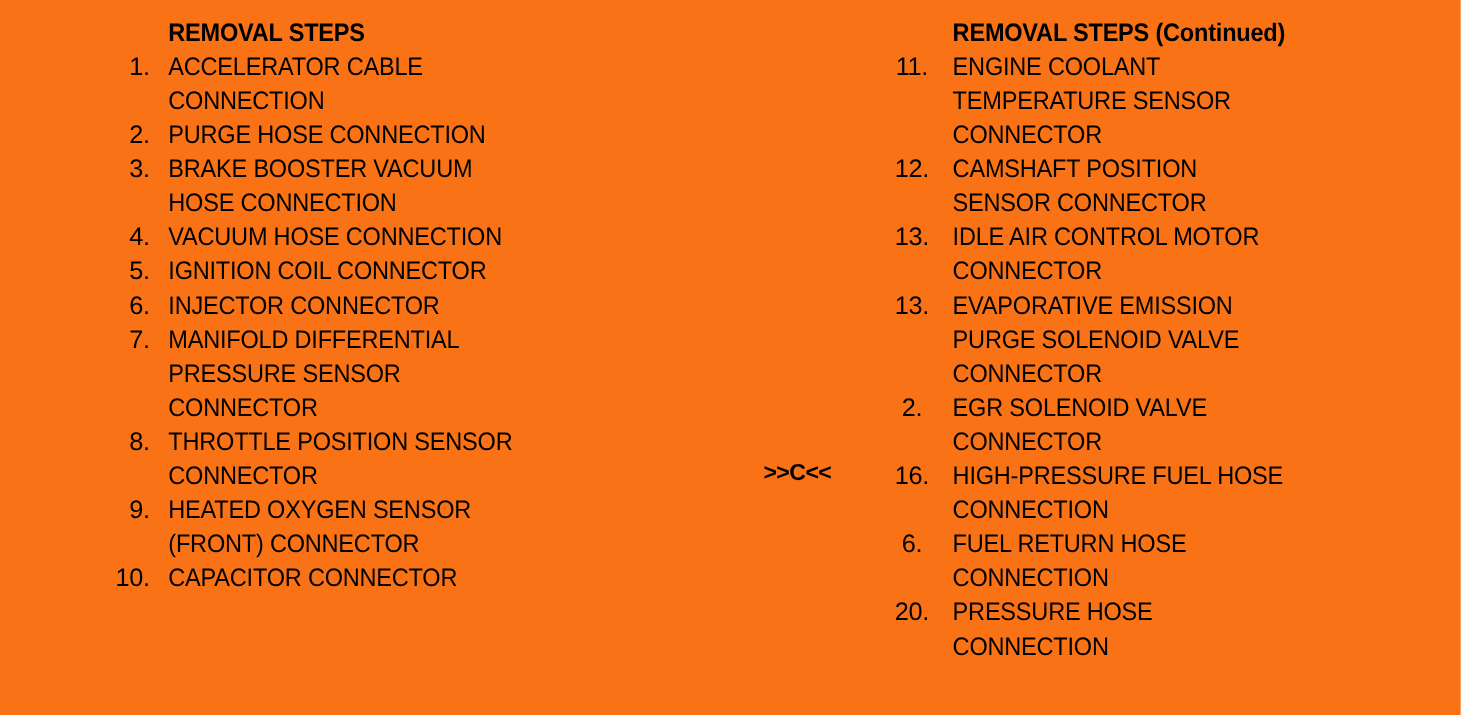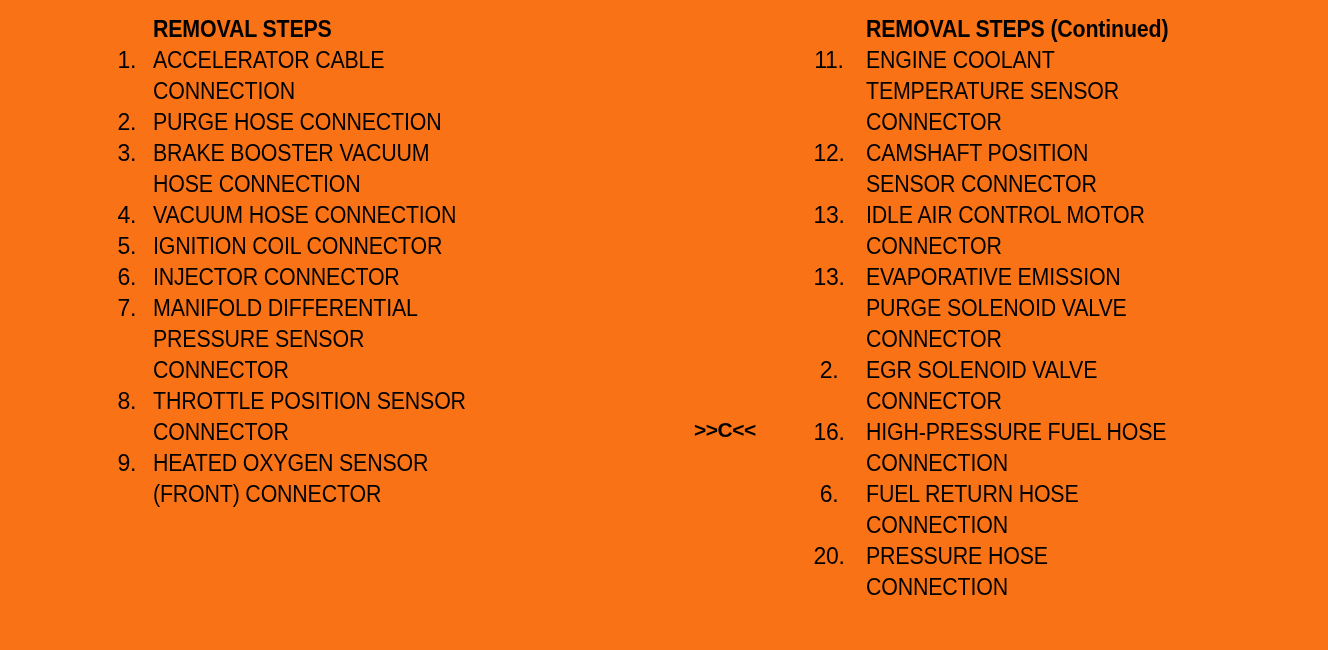--- a/index.html
+++ b/index.html
@@ -171,6 +171,12 @@
             <span class="step-line">(FRONT) CONNECTOR</span>
           </div>
         </li>
+        <li class="step">
+          <span class="step-num">10.</span>
+          <div class="step-text">
+            <span class="step-line">CAPACITOR CONNECTOR</span>
+          </div>
+        </li>
       </ol>
   </div>
 

